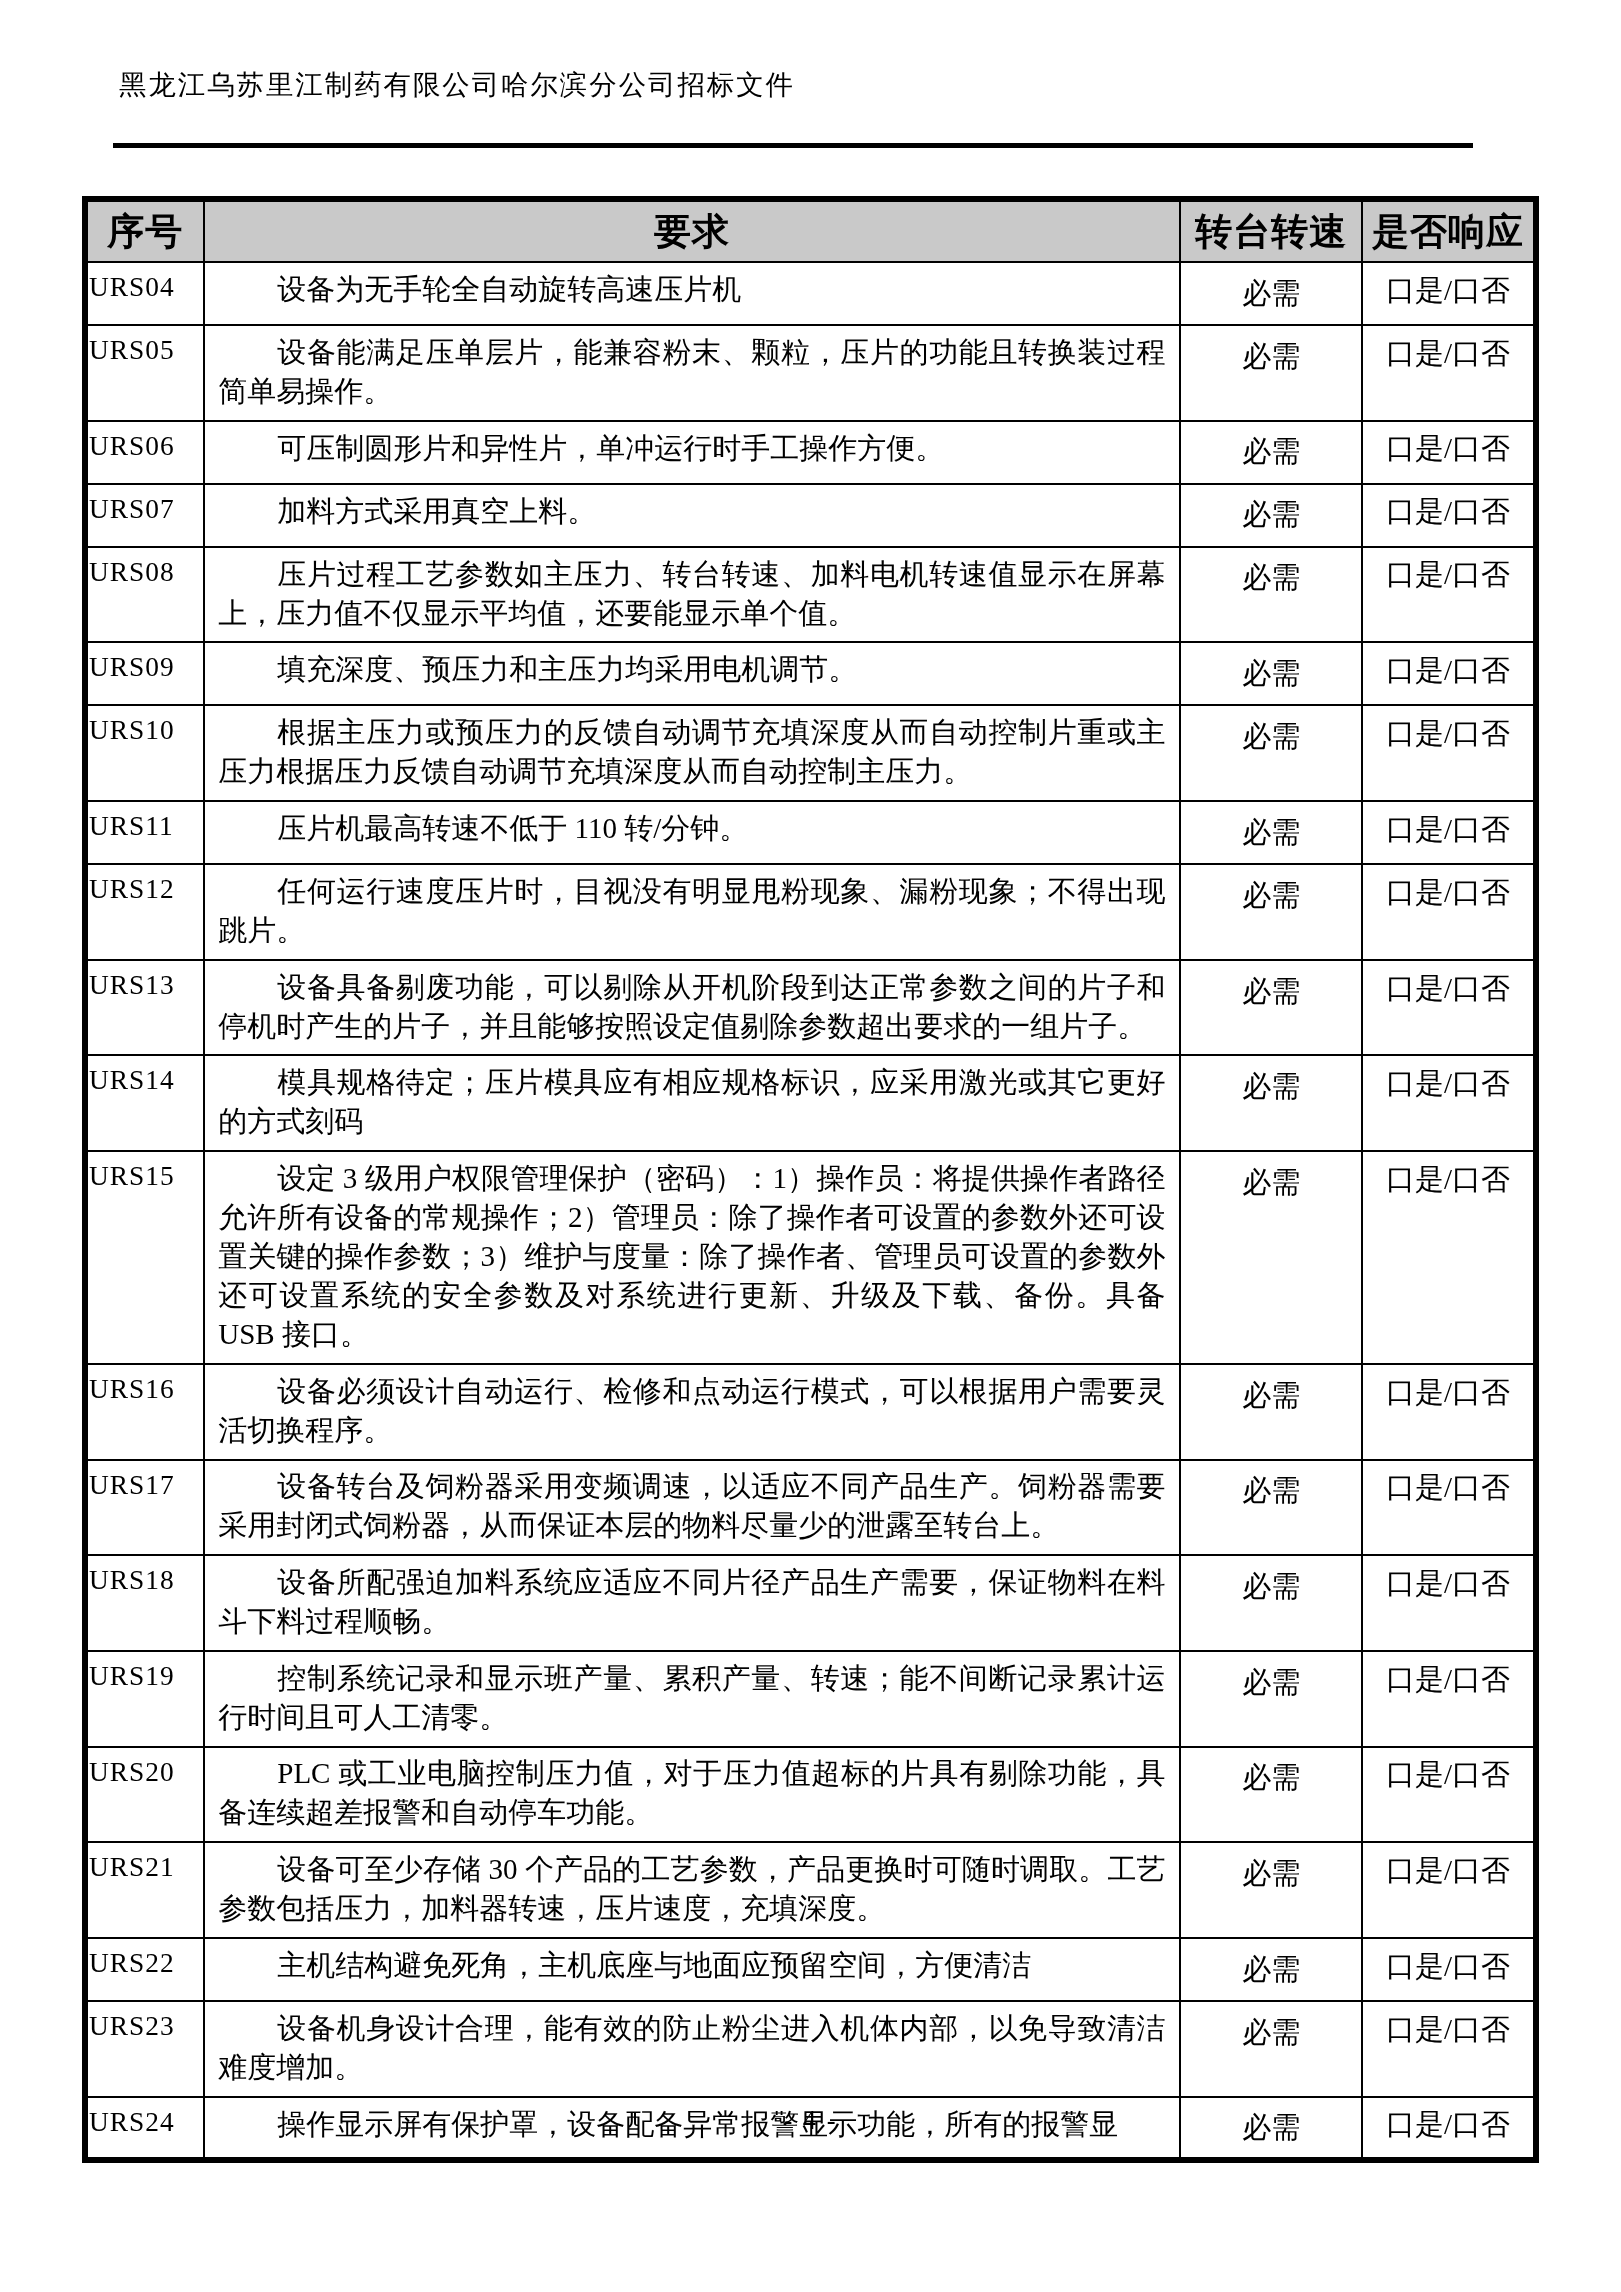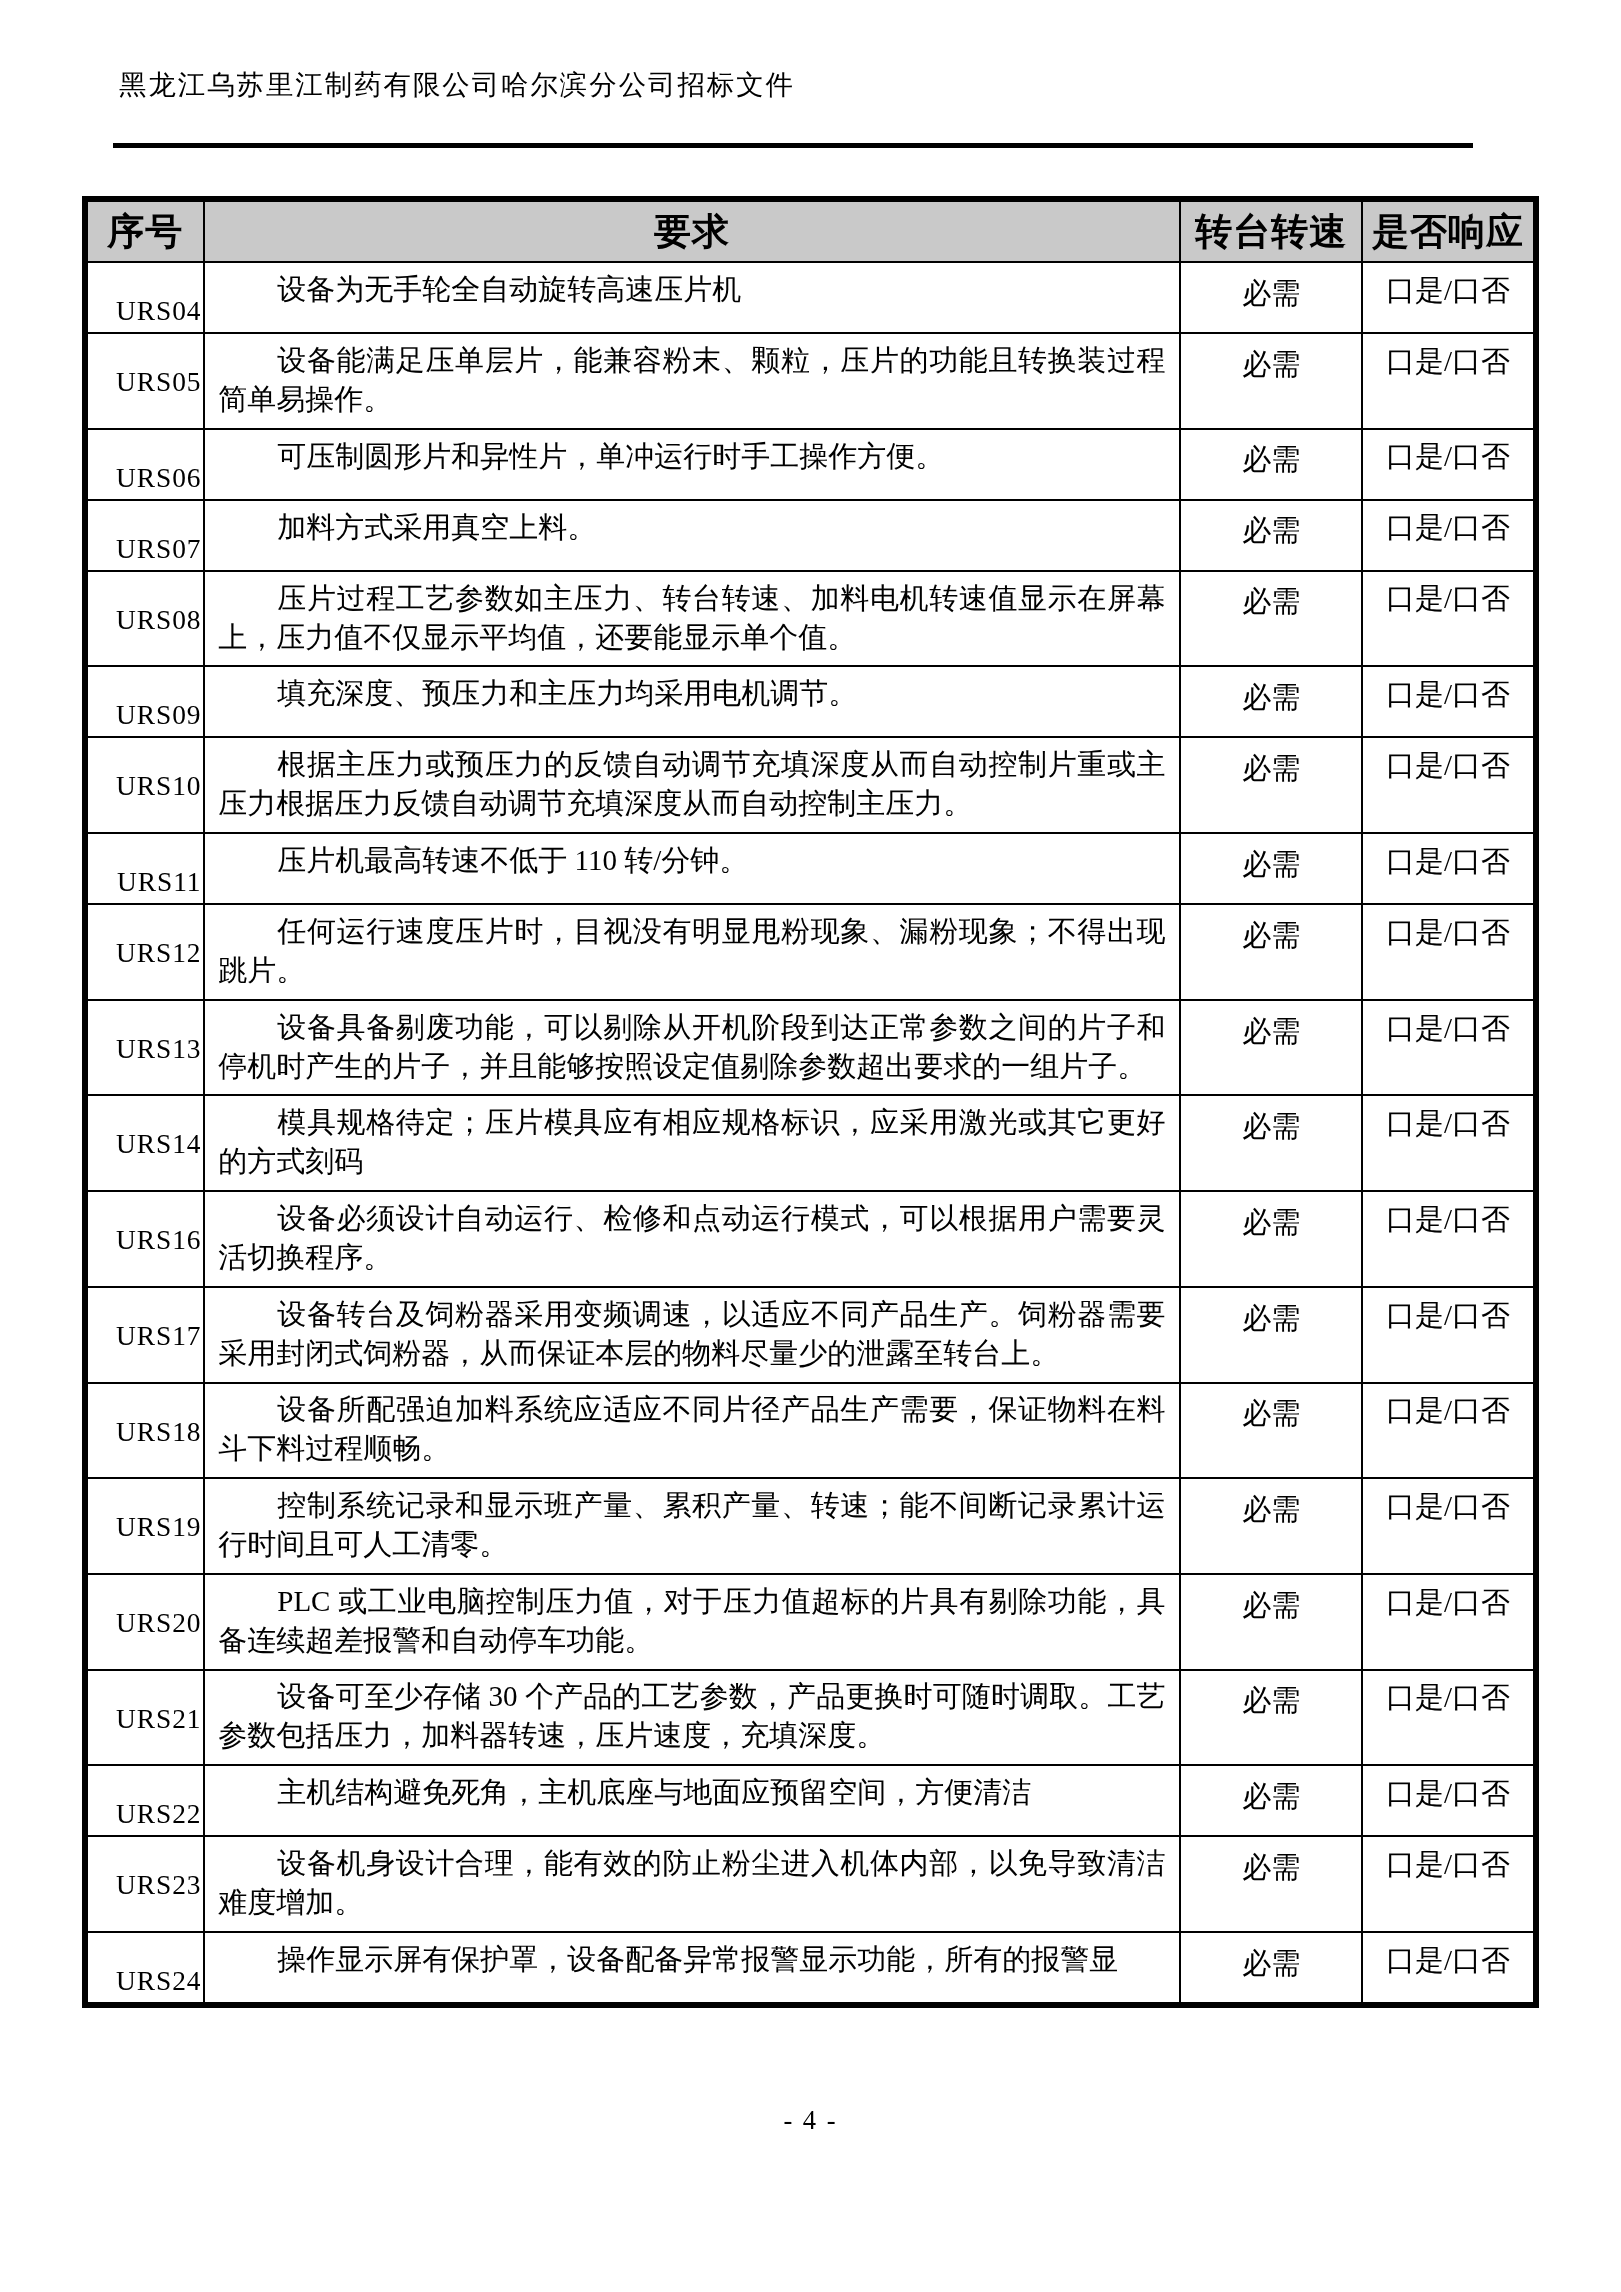--- a/index.html
+++ b/index.html
@@ -73,8 +73,8 @@
   .col-nec  { width: 181px; }
   .col-resp { width: 173px; }
   td.col-id {
-    text-align: right;
-    padding-top: 29px;
+    text-align: left;
+    padding-top: 5px;
     font-size: 27.4px;
     letter-spacing: 1px;
   }

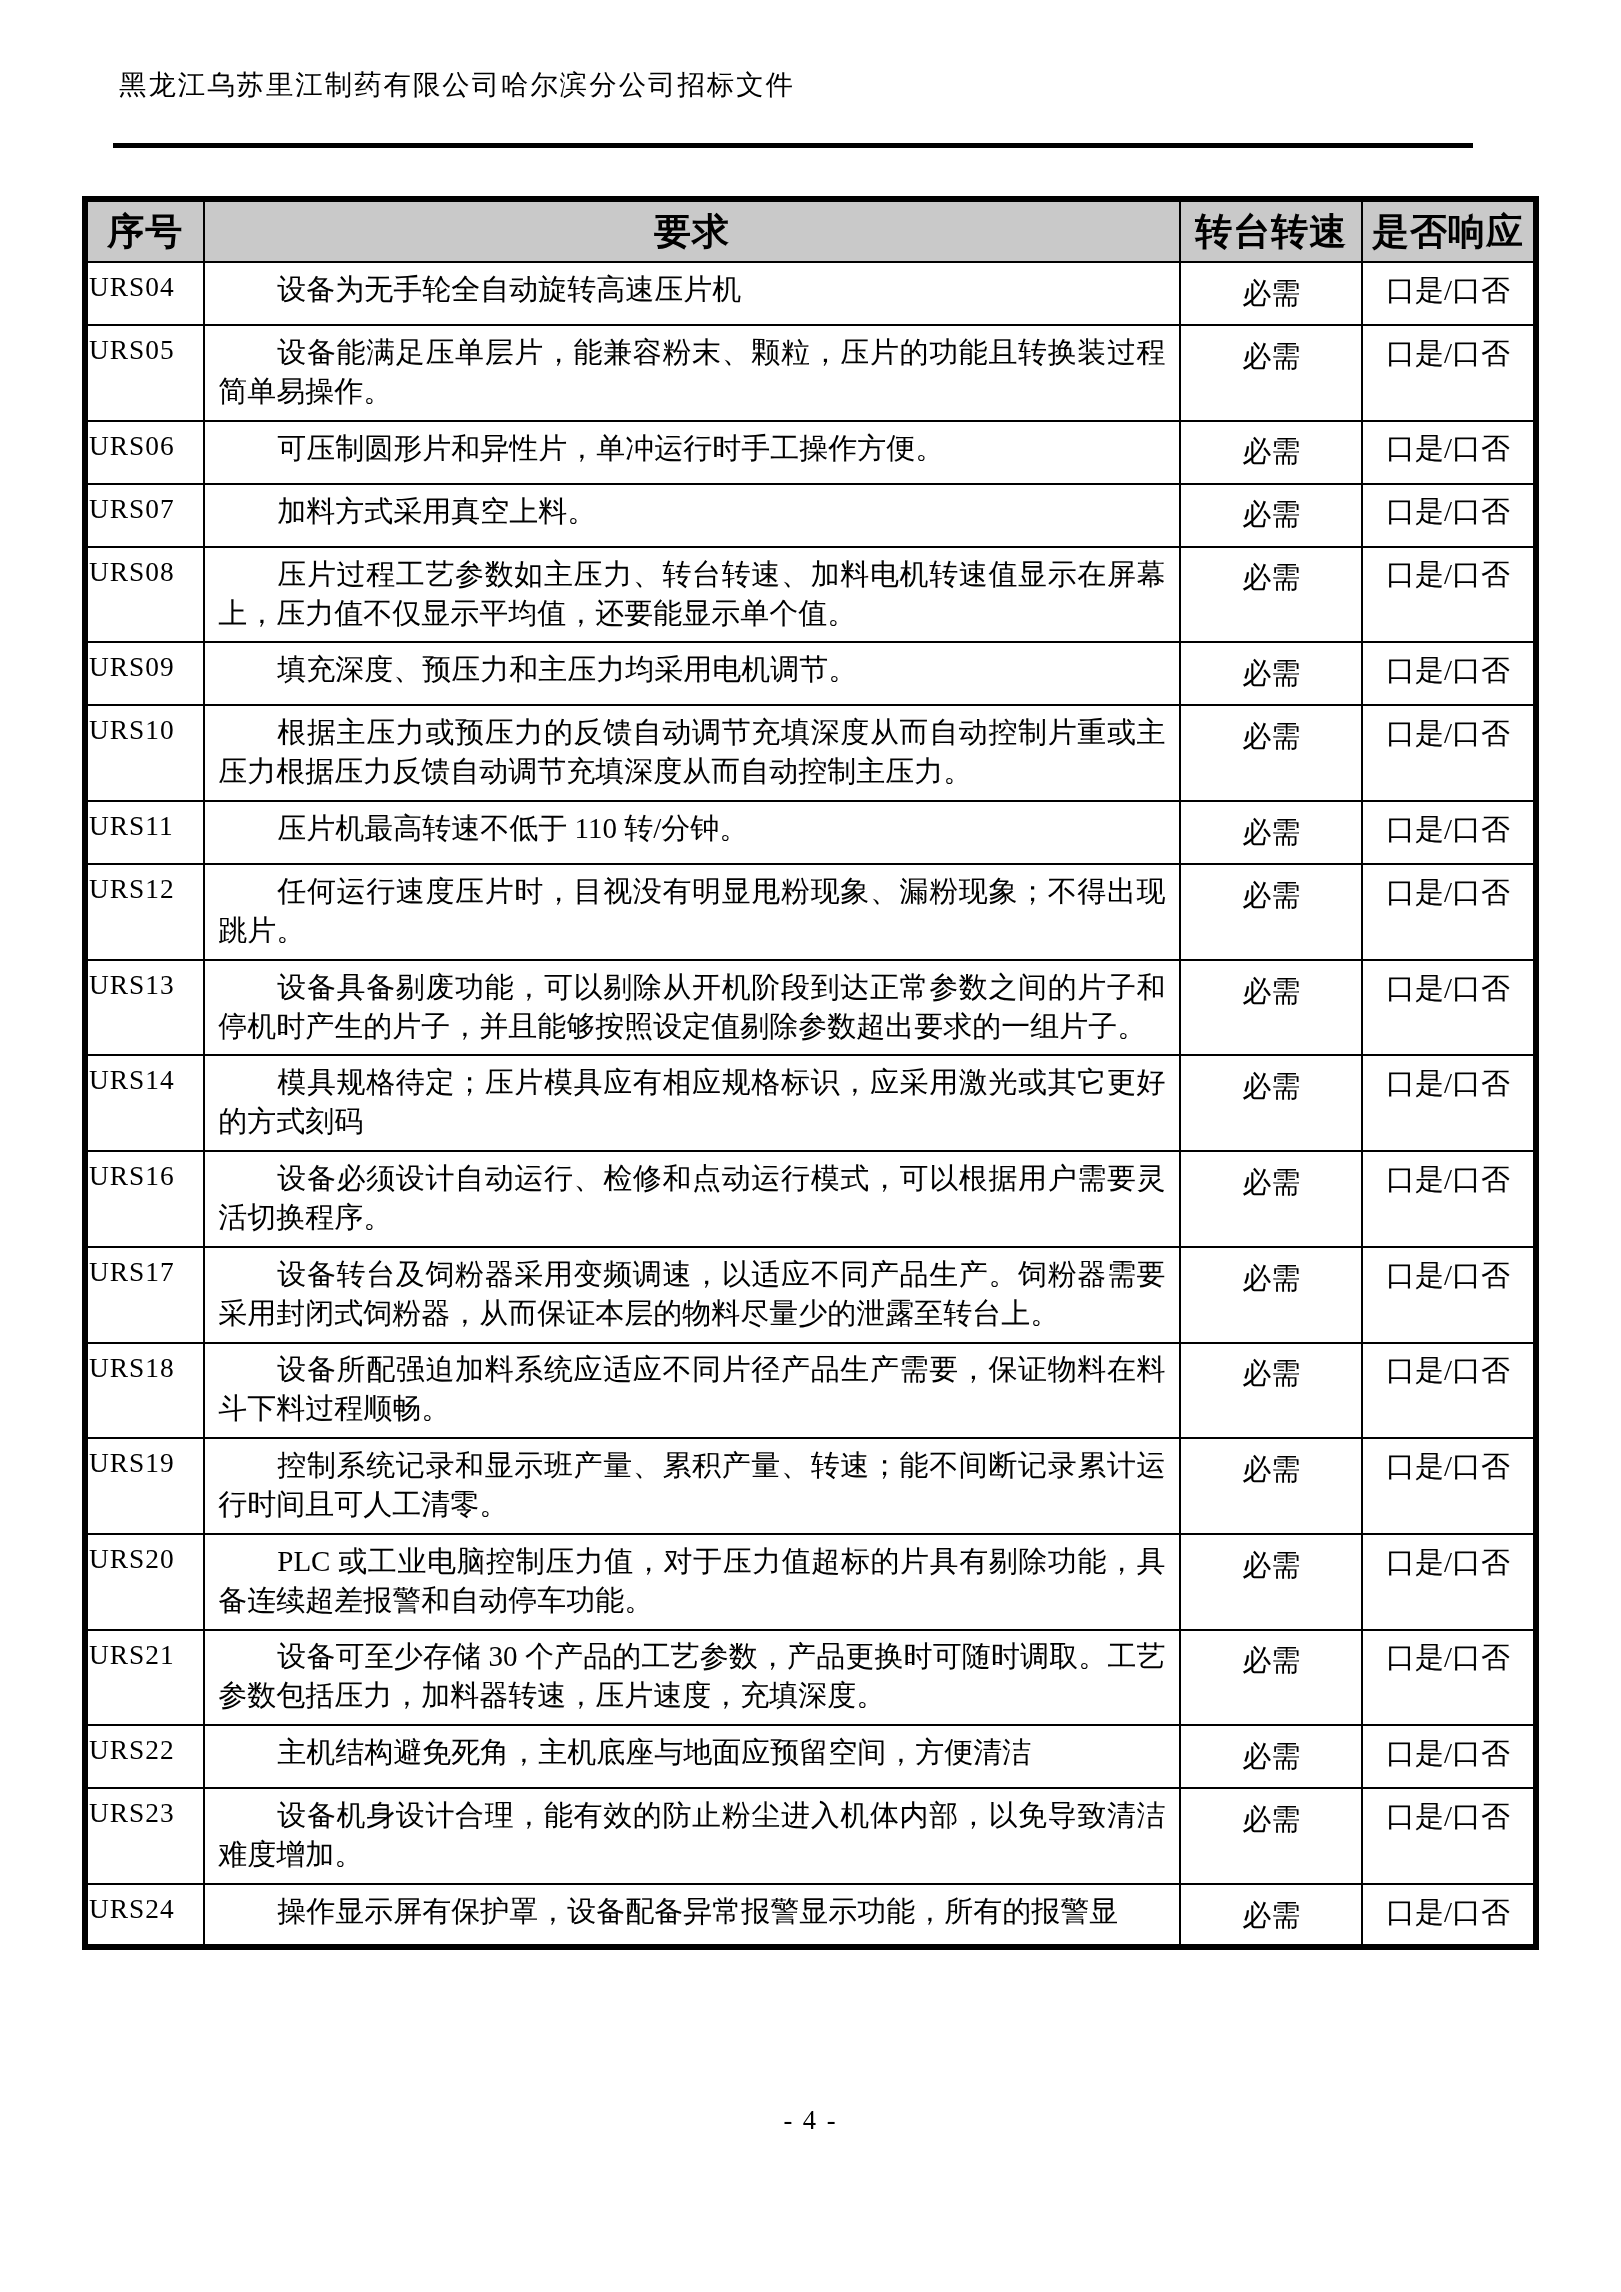--- a/index.html
+++ b/index.html
@@ -195,6 +195,12 @@
           <td class="col-resp">口是/口否</td>
         </tr>
         <tr>
+          <td class="col-id">URS15</td>
+          <td class="col-req">设定 3 级用户权限管理保护（密码）：1）操作员：将提供操作者路径允许所有设备的常规操作；2）管理员：除了操作者可设置的参数外还可设置关键的操作参数；3）维护与度量：除了操作者、管理员可设置的参数外还可设置系统的安全参数及对系统进行更新、升级及下载、备份。具备 USB 接口。</td>
+          <td class="col-nec">必需</td>
+          <td class="col-resp">口是/口否</td>
+        </tr>
+        <tr>
           <td class="col-id">URS16</td>
           <td class="col-req">设备必须设计自动运行、检修和点动运行模式，可以根据用户需要灵活切换程序。</td>
           <td class="col-nec">必需</td>

